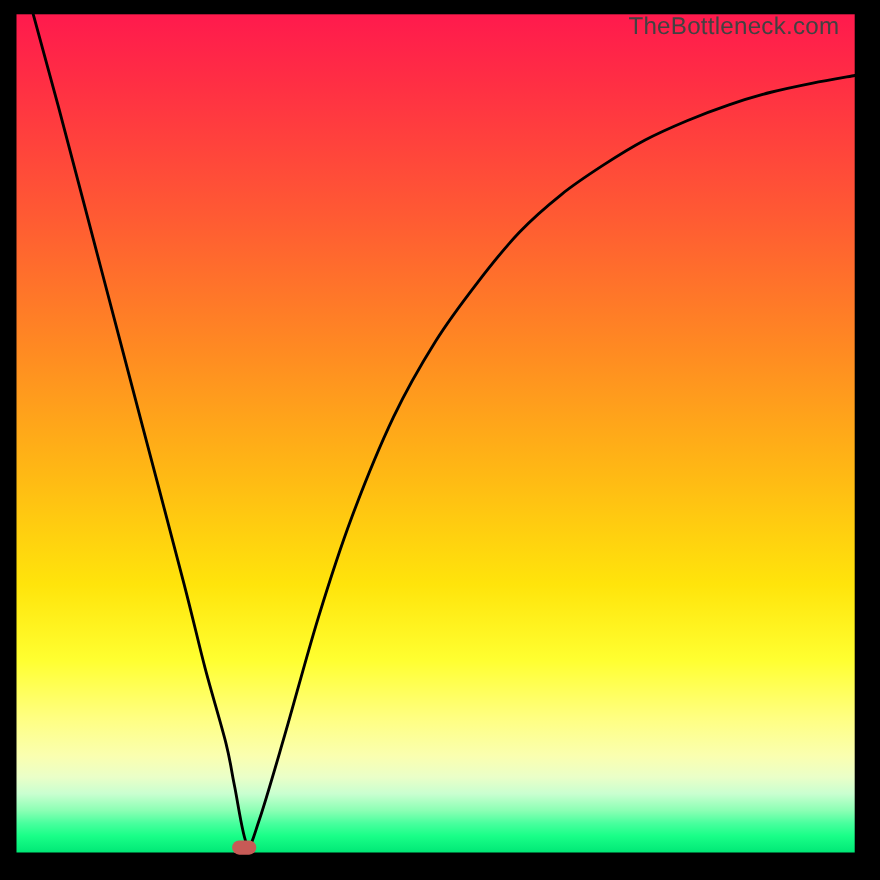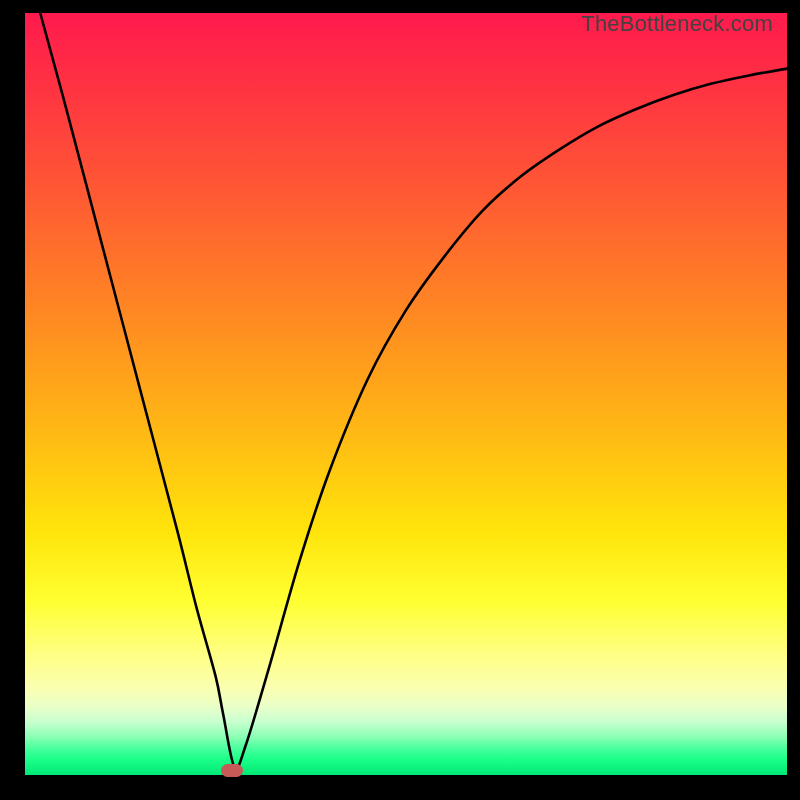--- a/index.html
+++ b/index.html
@@ -13,7 +13,7 @@
   }
   .frame {
     position: absolute;
-    left: 13px;
+    left: 3px;
     top: 13px;
     width: 774px;
     height: 774px;

